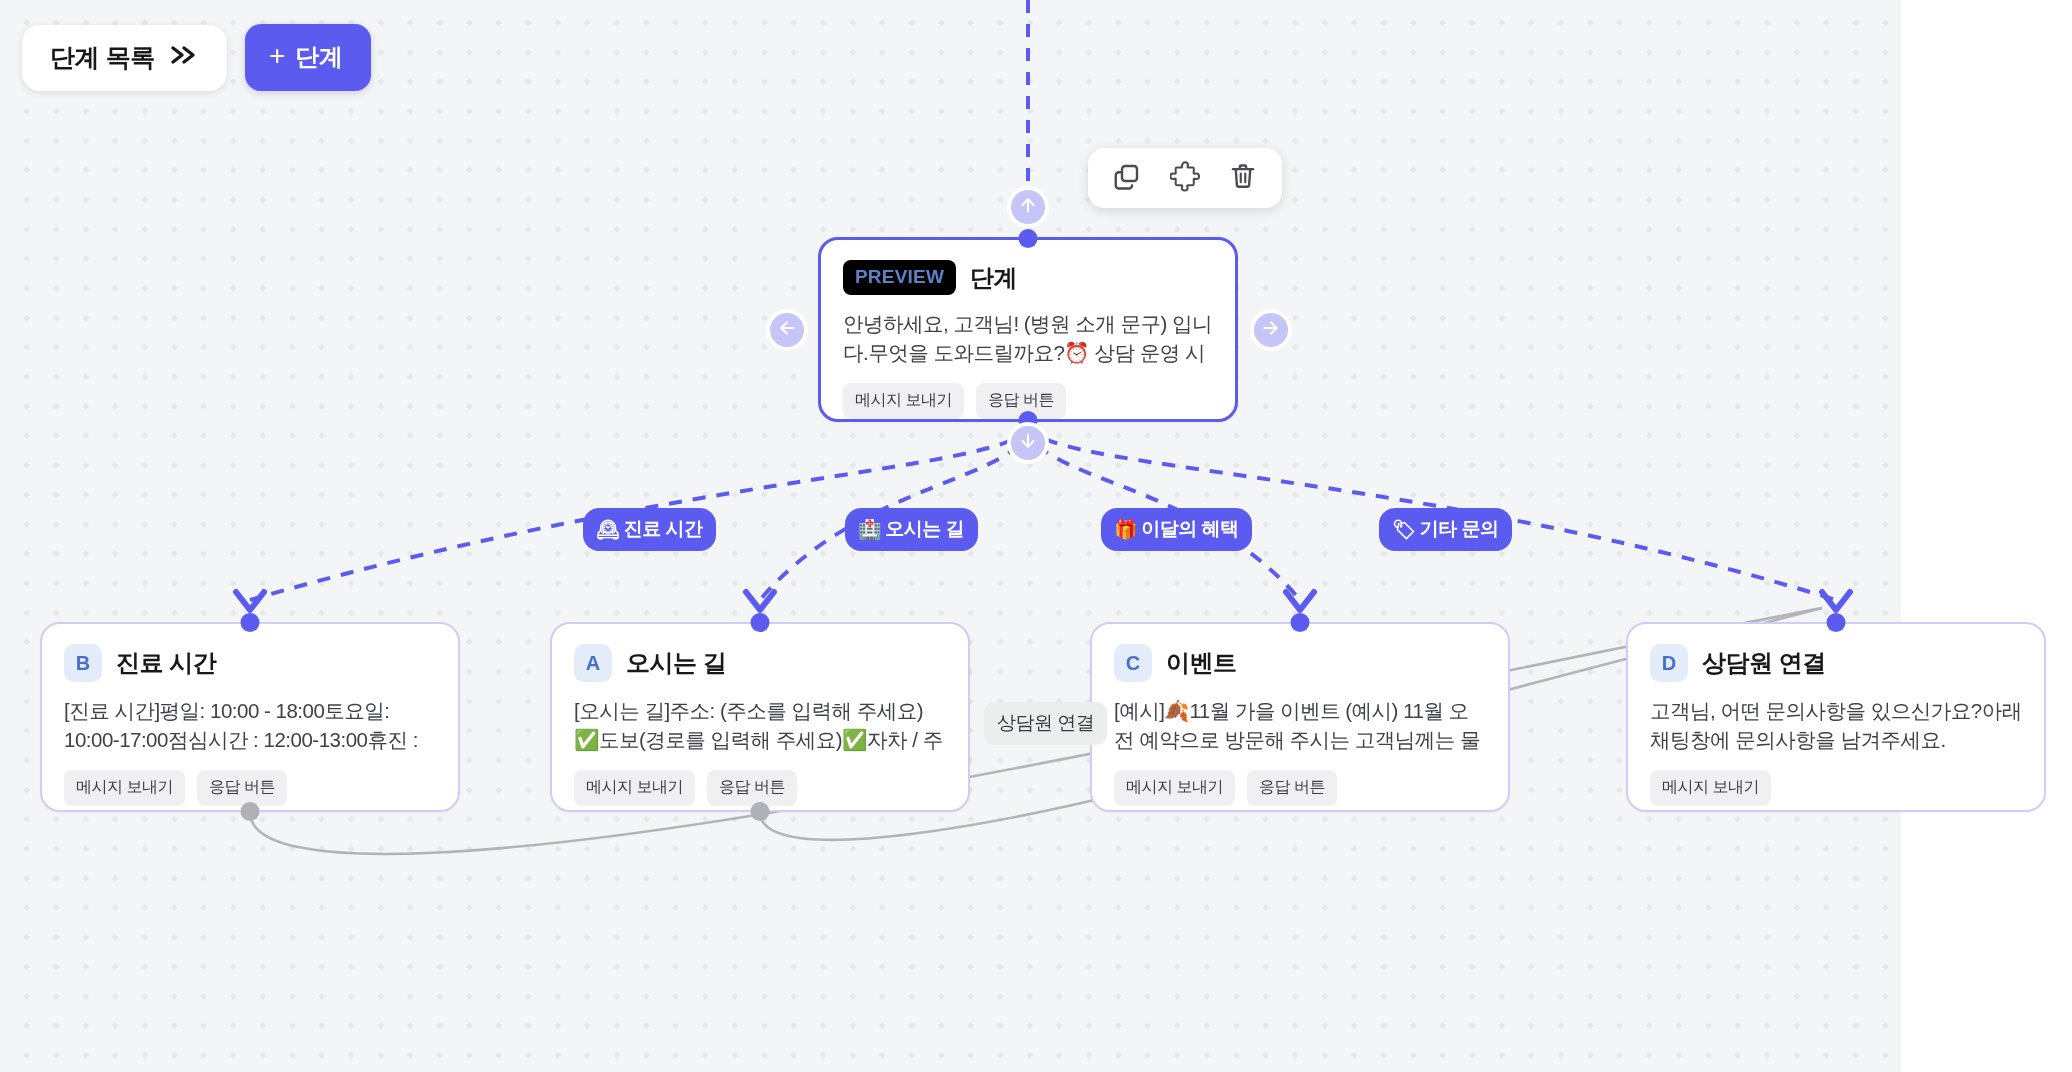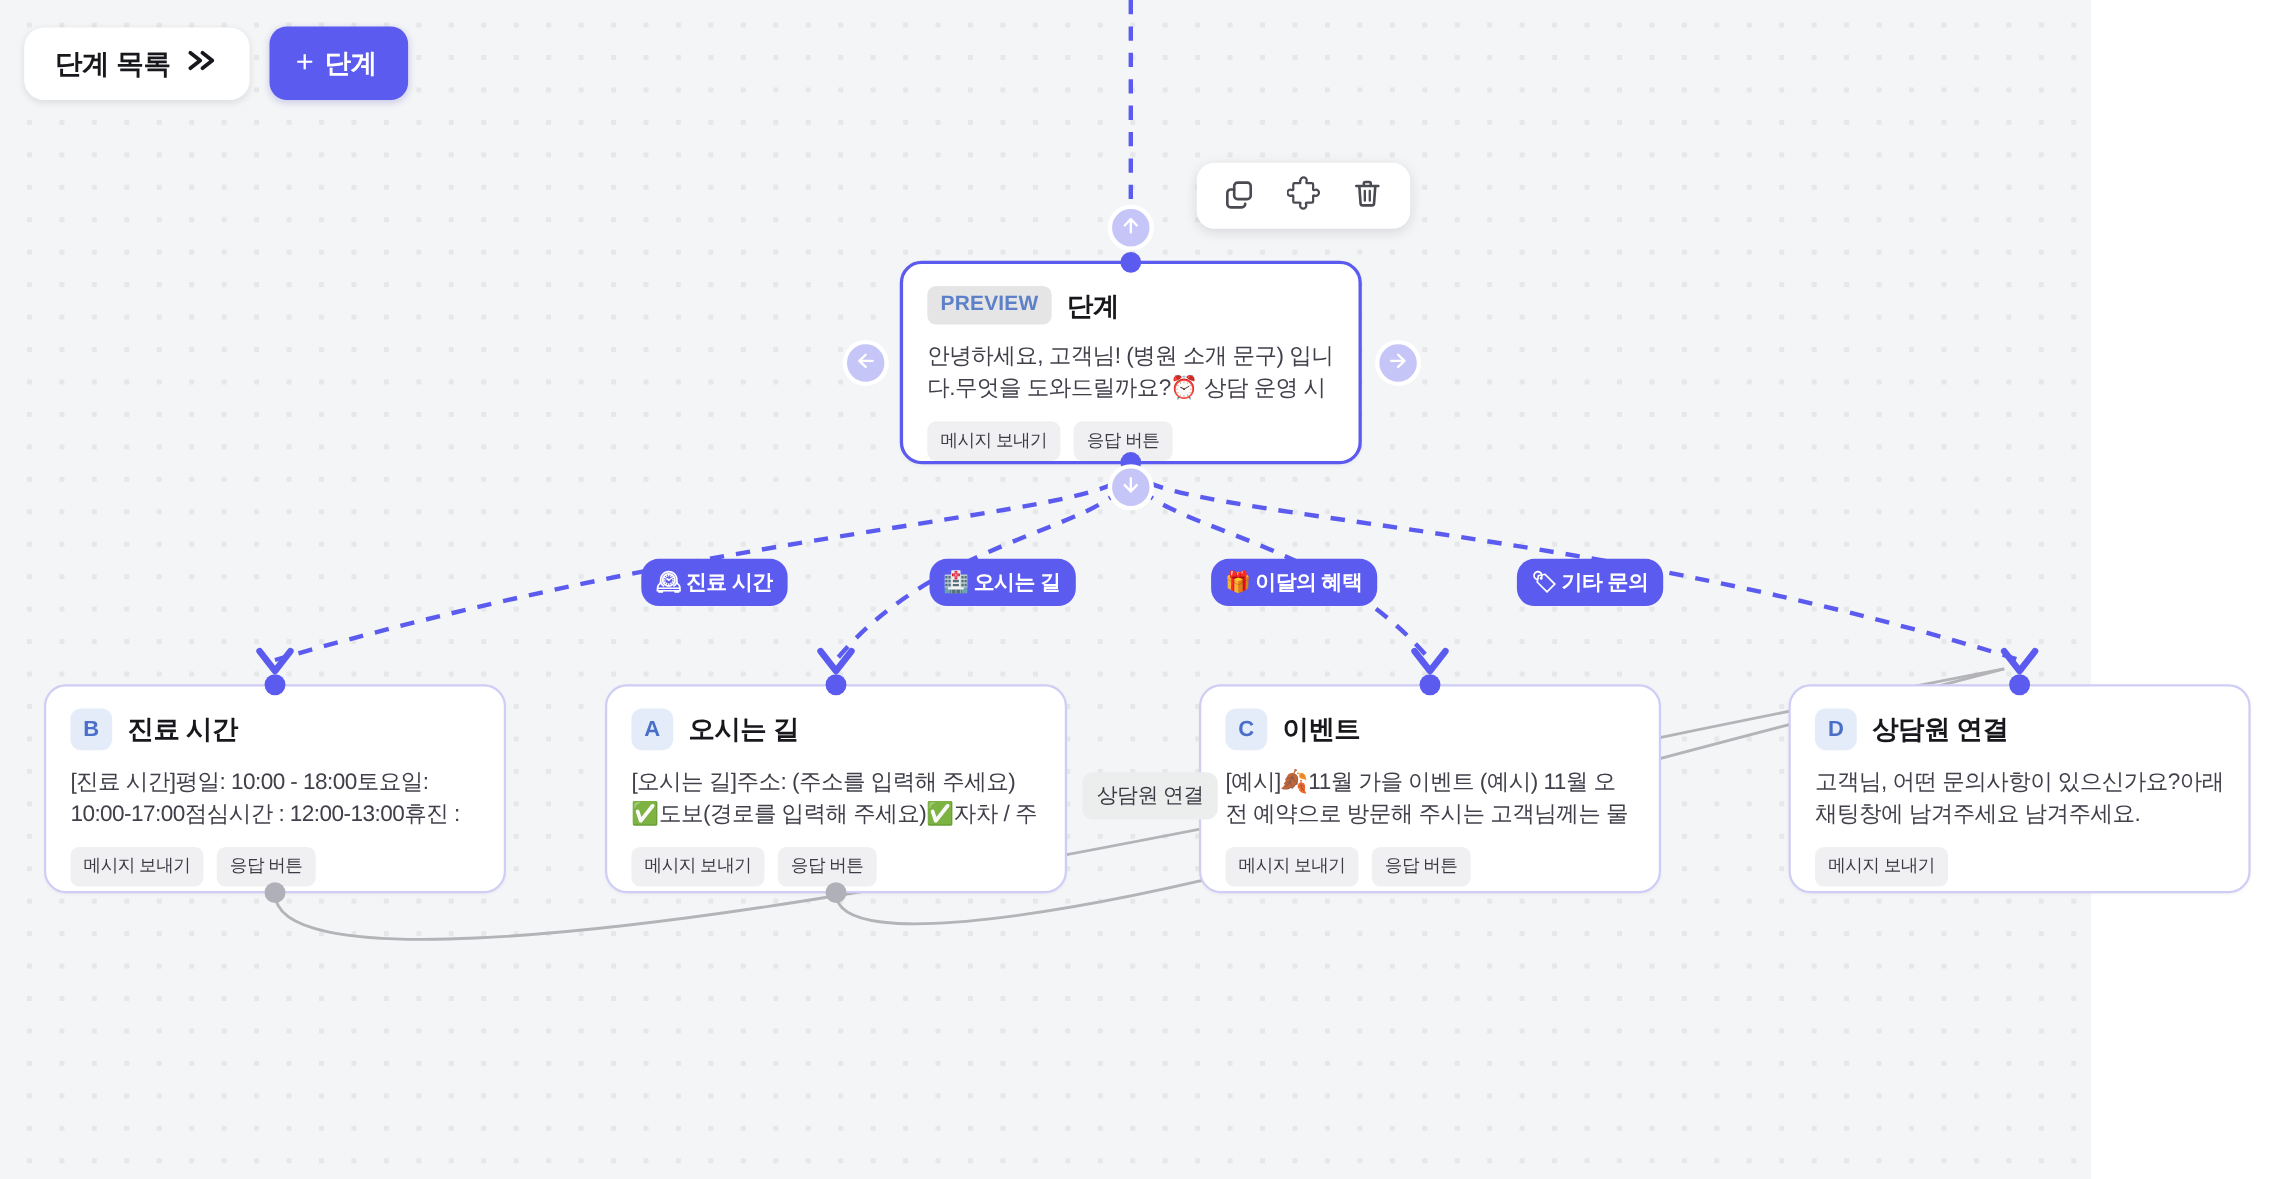--- a/index.html
+++ b/index.html
@@ -124,7 +124,7 @@
     margin-bottom: 14px;
   }
   .badge-preview {
-    background: #e5e5e5;
+    background: #000000;
     color: #5d80c9;
     font-size: 19px;
     font-weight: 700;

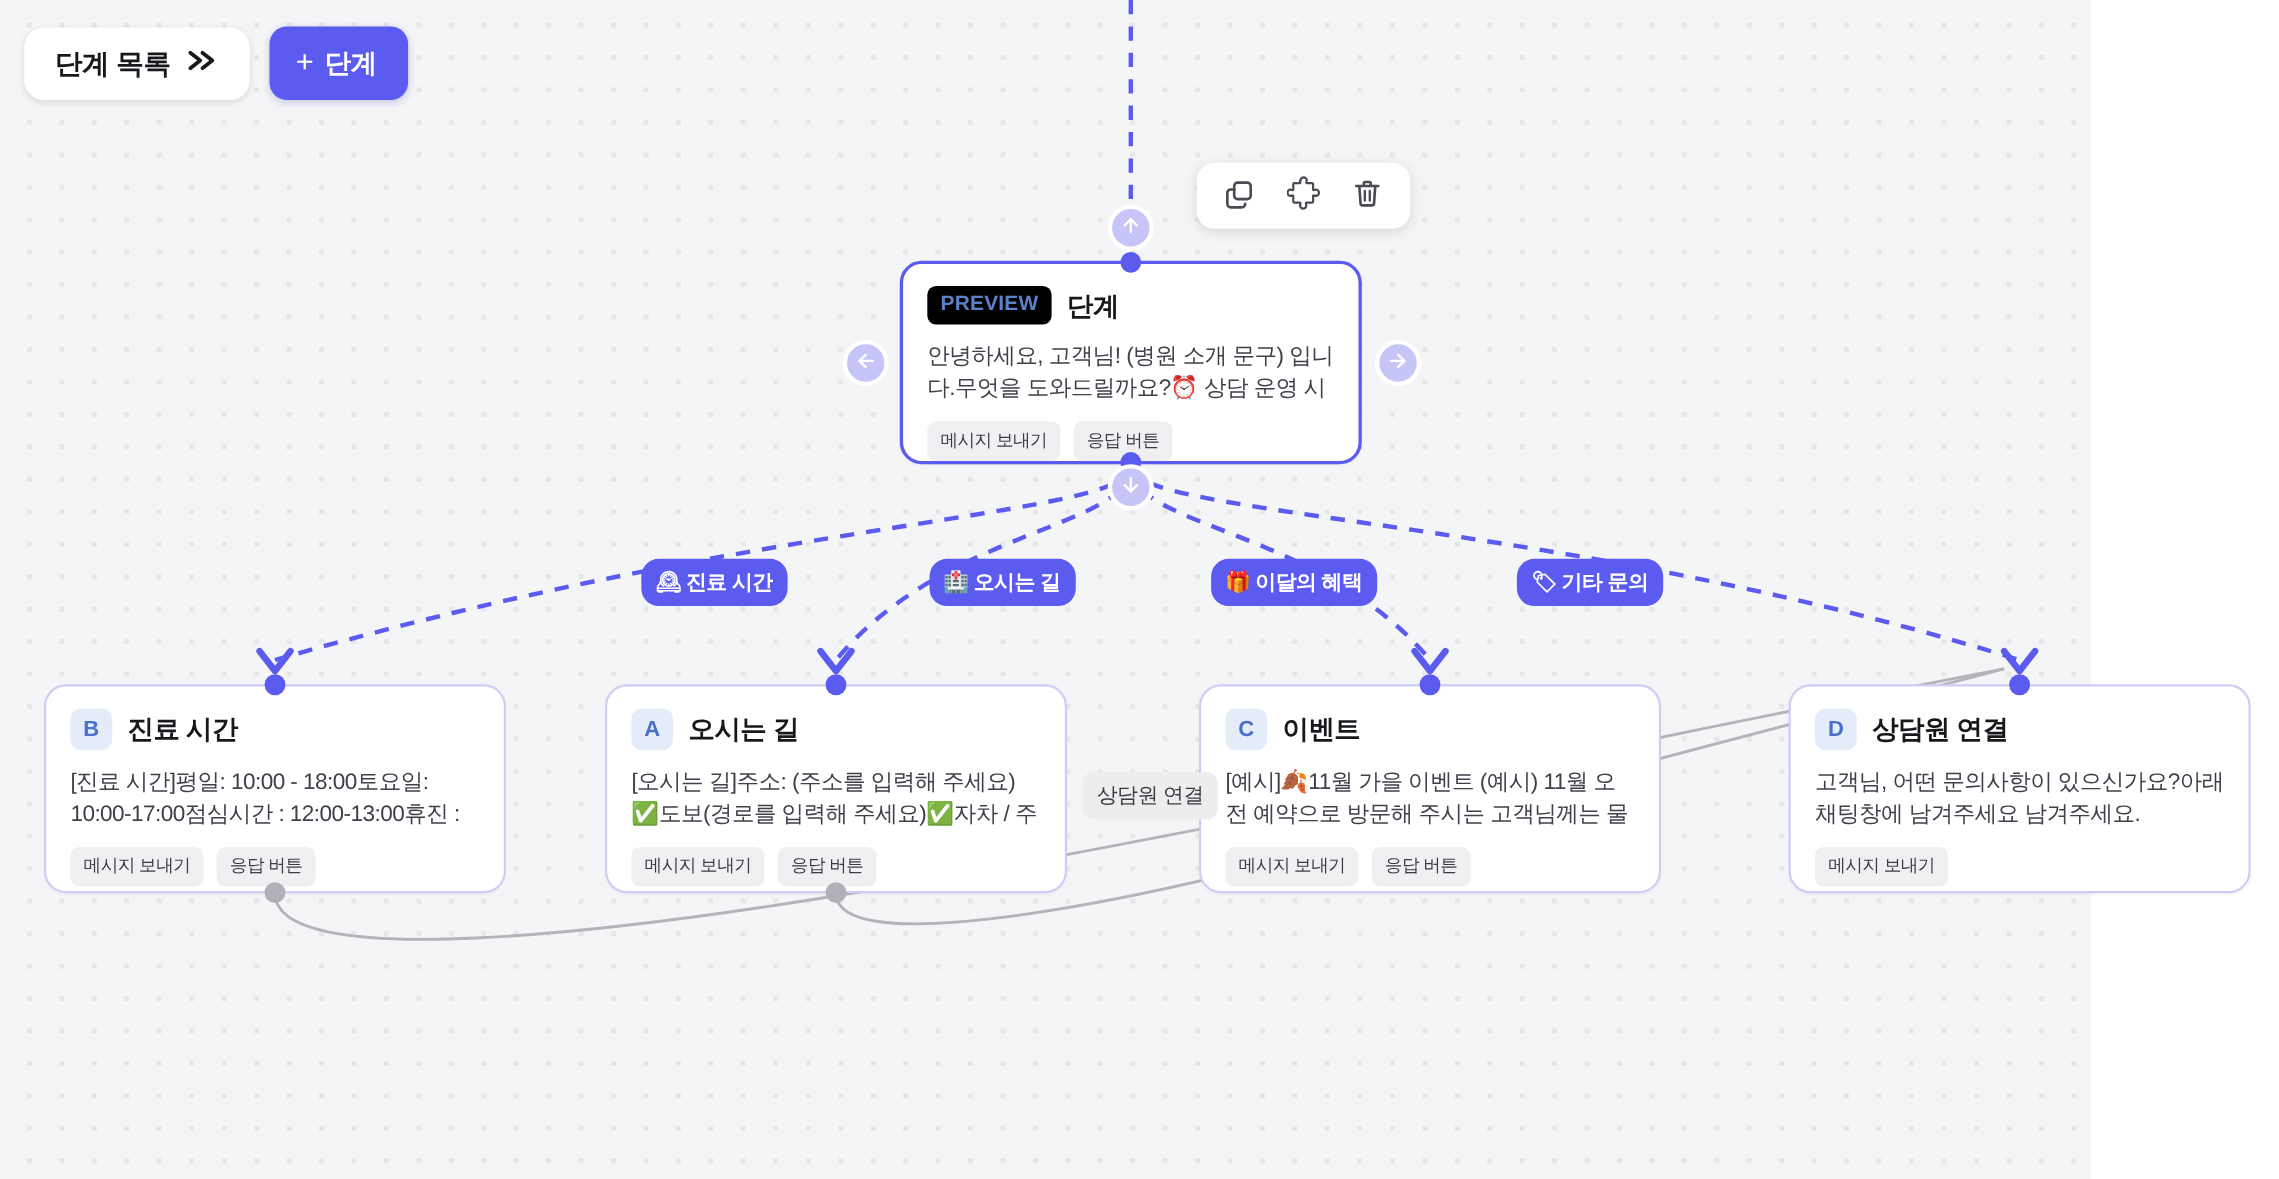--- a/index.html
+++ b/index.html
@@ -402,7 +402,7 @@
       <span class="badge-letter">D</span>
       <span class="node-title">상담원 연결</span>
     </div>
-    <div class="node-body">고객님, 어떤 문의사항이 있으신가요?아래 채팅창에 남겨주세요 남겨주세요.</div>
+    <div class="node-body">고객님, 어떤 문의사항을 있으신가요?아래 채팅창에 문의사항을 남겨주세요.</div>
     <div class="node-chips">
       <span class="chip">메시지 보내기</span>
     </div>

